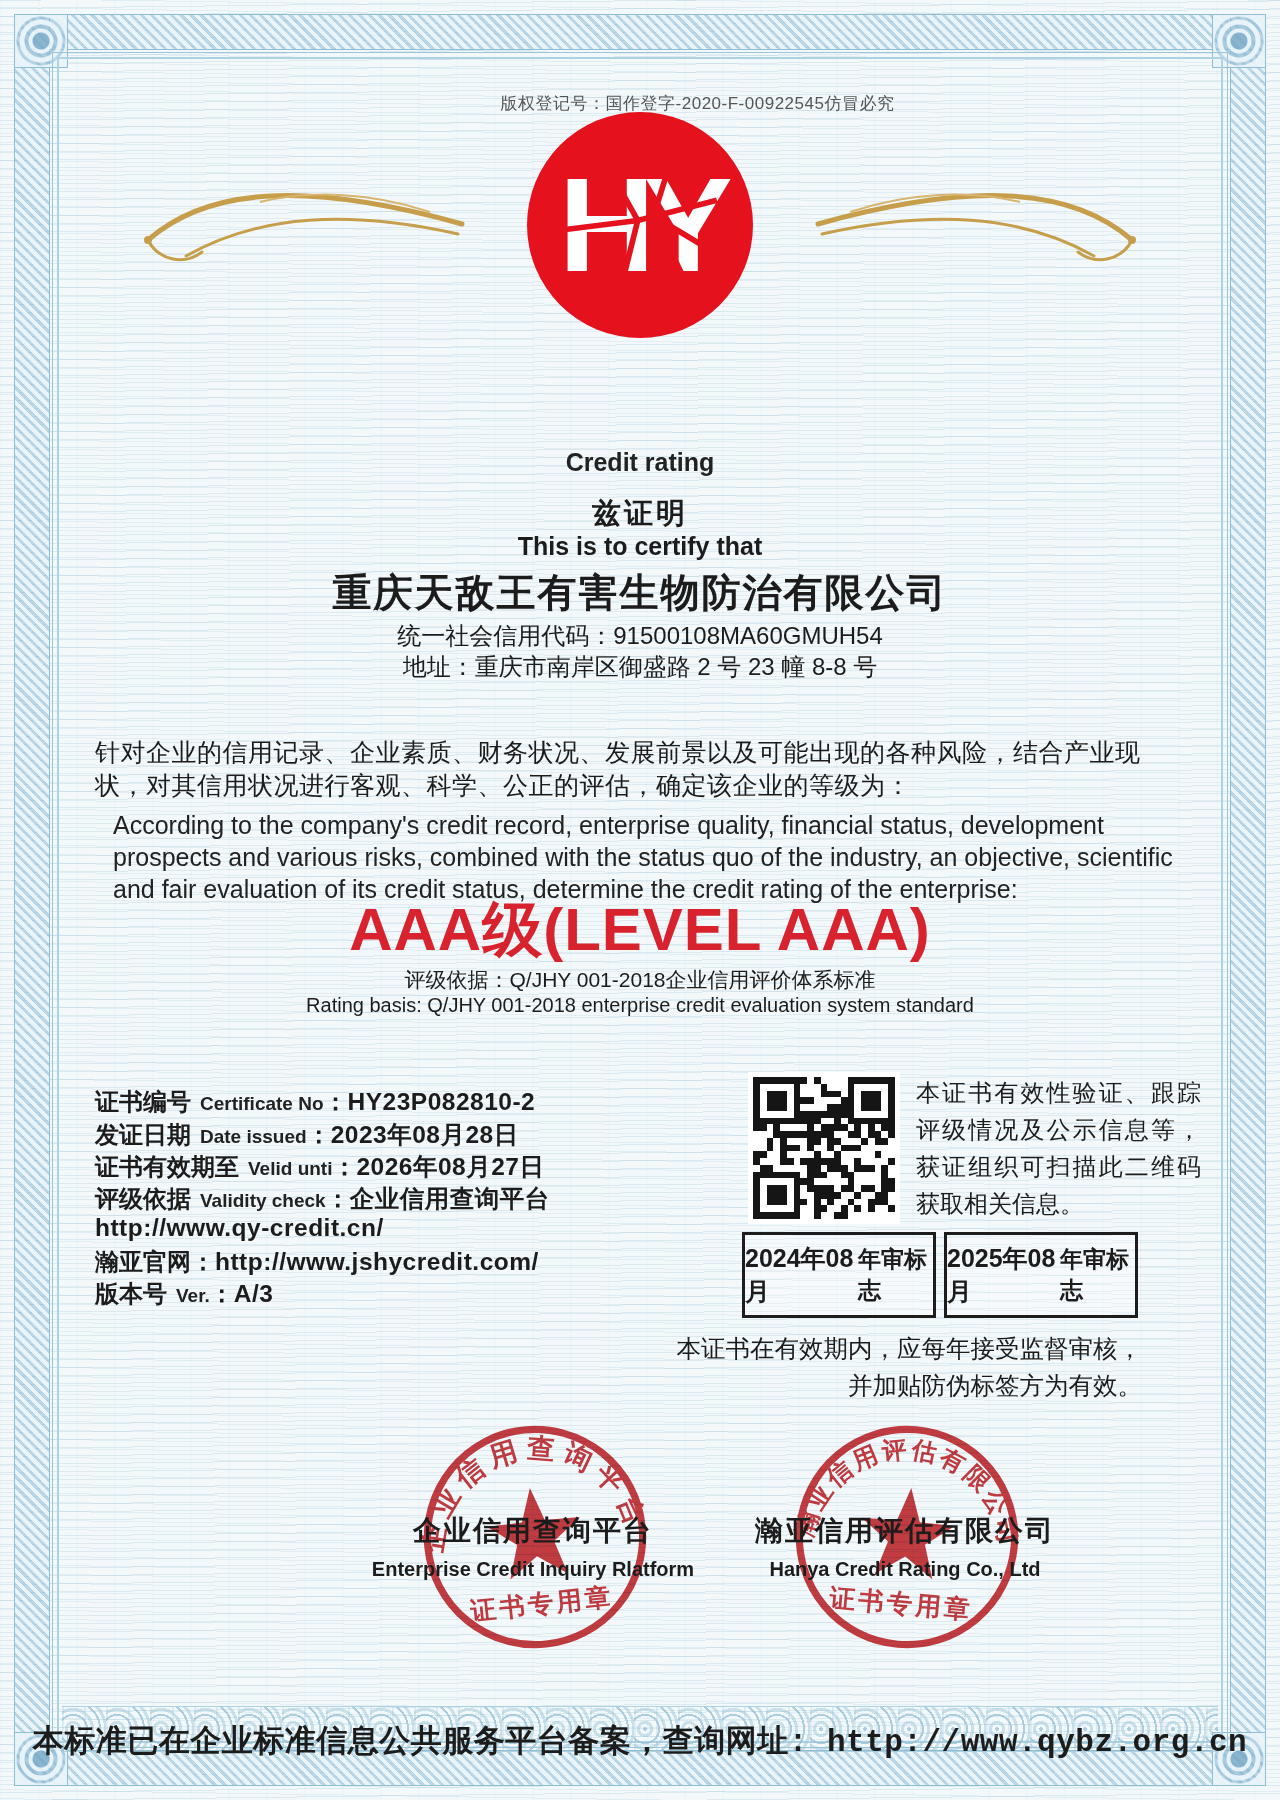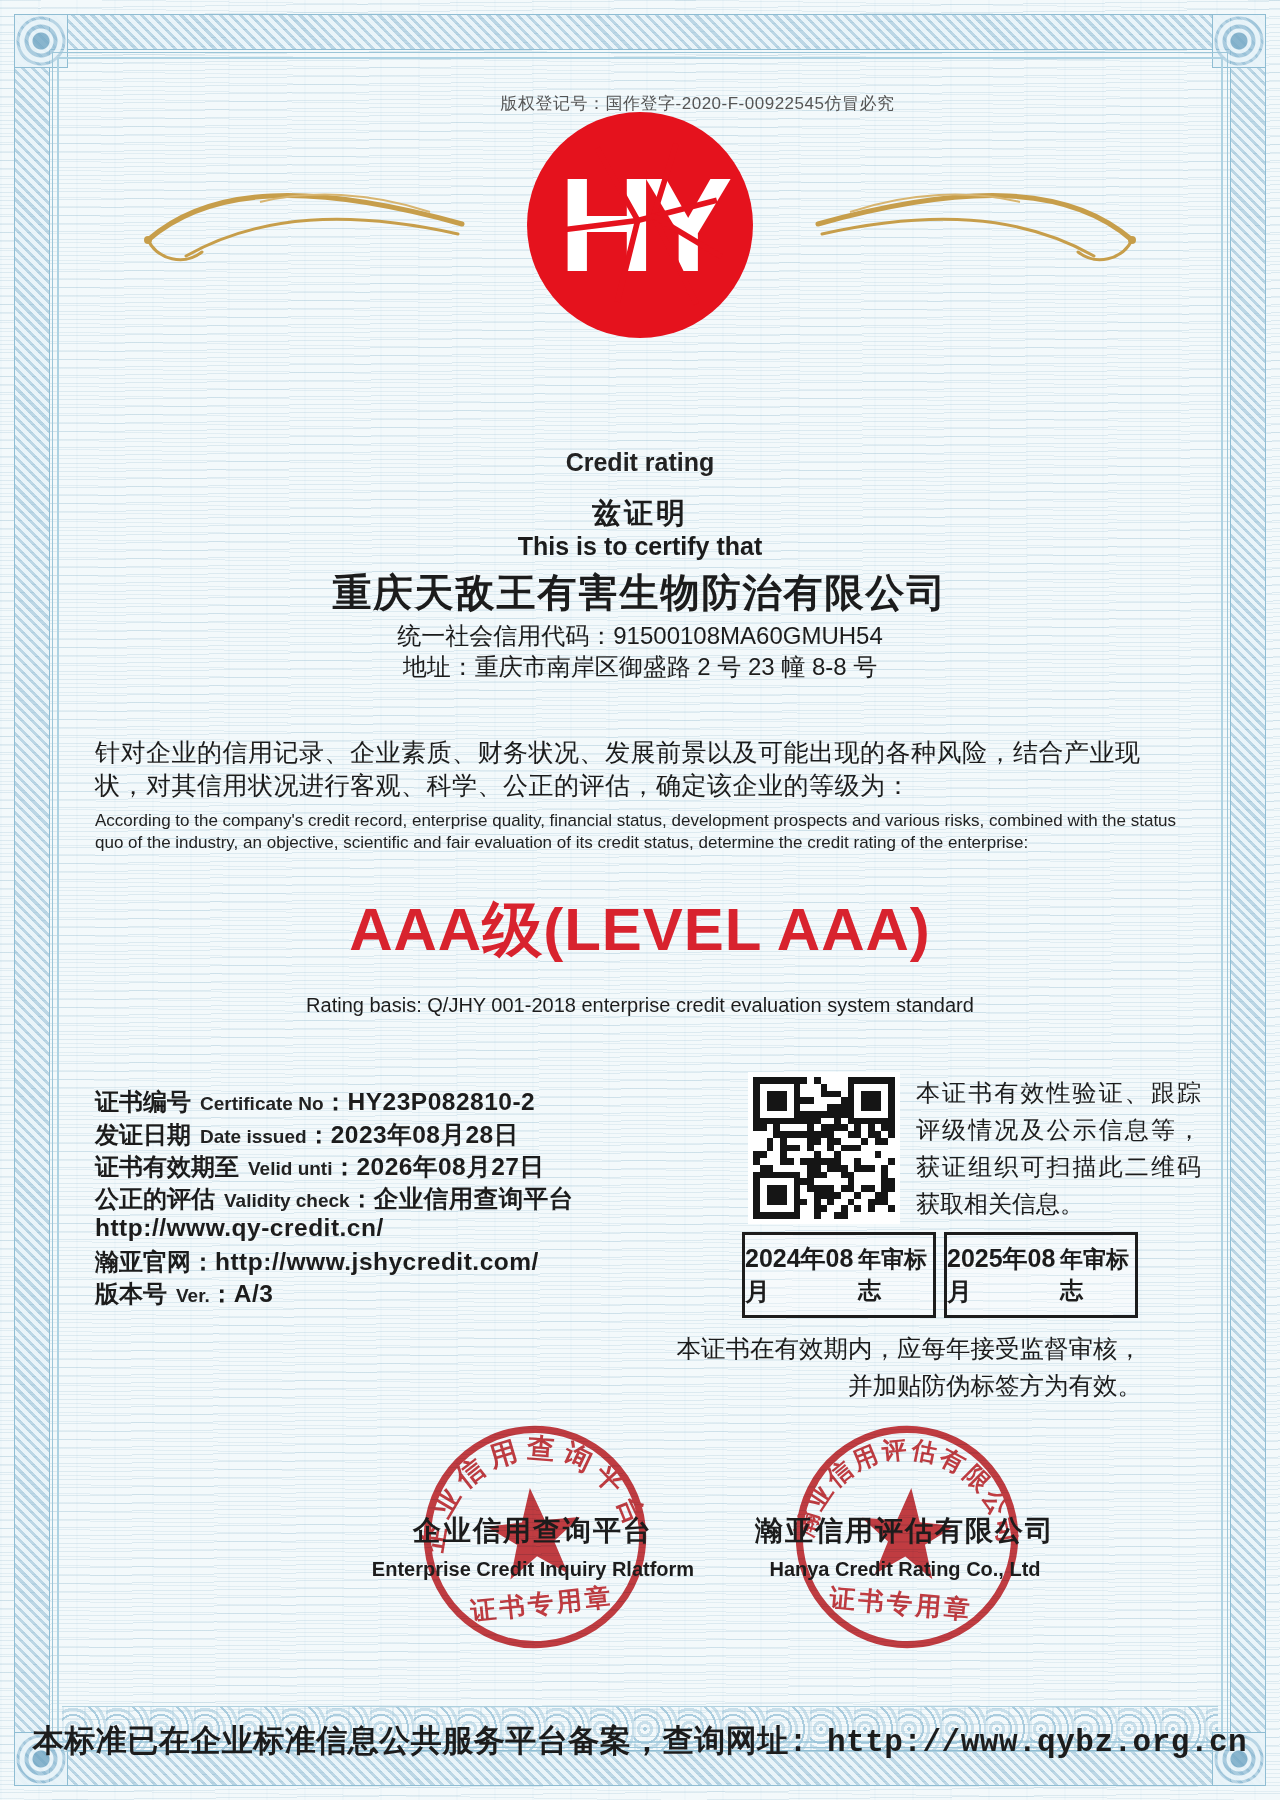--- a/index.html
+++ b/index.html
@@ -49,7 +49,7 @@
   .address{top:651px;font-size:24px;font-weight:500;}
   .intro{top:736px;left:95px;width:1092px;text-align:left;}
   .intro .zh{font-size:25px;line-height:1.32;font-weight:500;letter-spacing:.5px;}
-  .intro .en{margin-top:8px;font-size:17px;line-height:1.27;color:#222;}
+  .intro .en{margin-top:8px;font-size:25px;line-height:1.27;color:#222;margin-left:18px;}
   .rating{top:890px;font-size:60px;font-weight:800;letter-spacing:1px;}
   .basis-zh{top:966px;font-size:21px;font-weight:500;}
   .basis-en{top:994px;font-size:20px;}

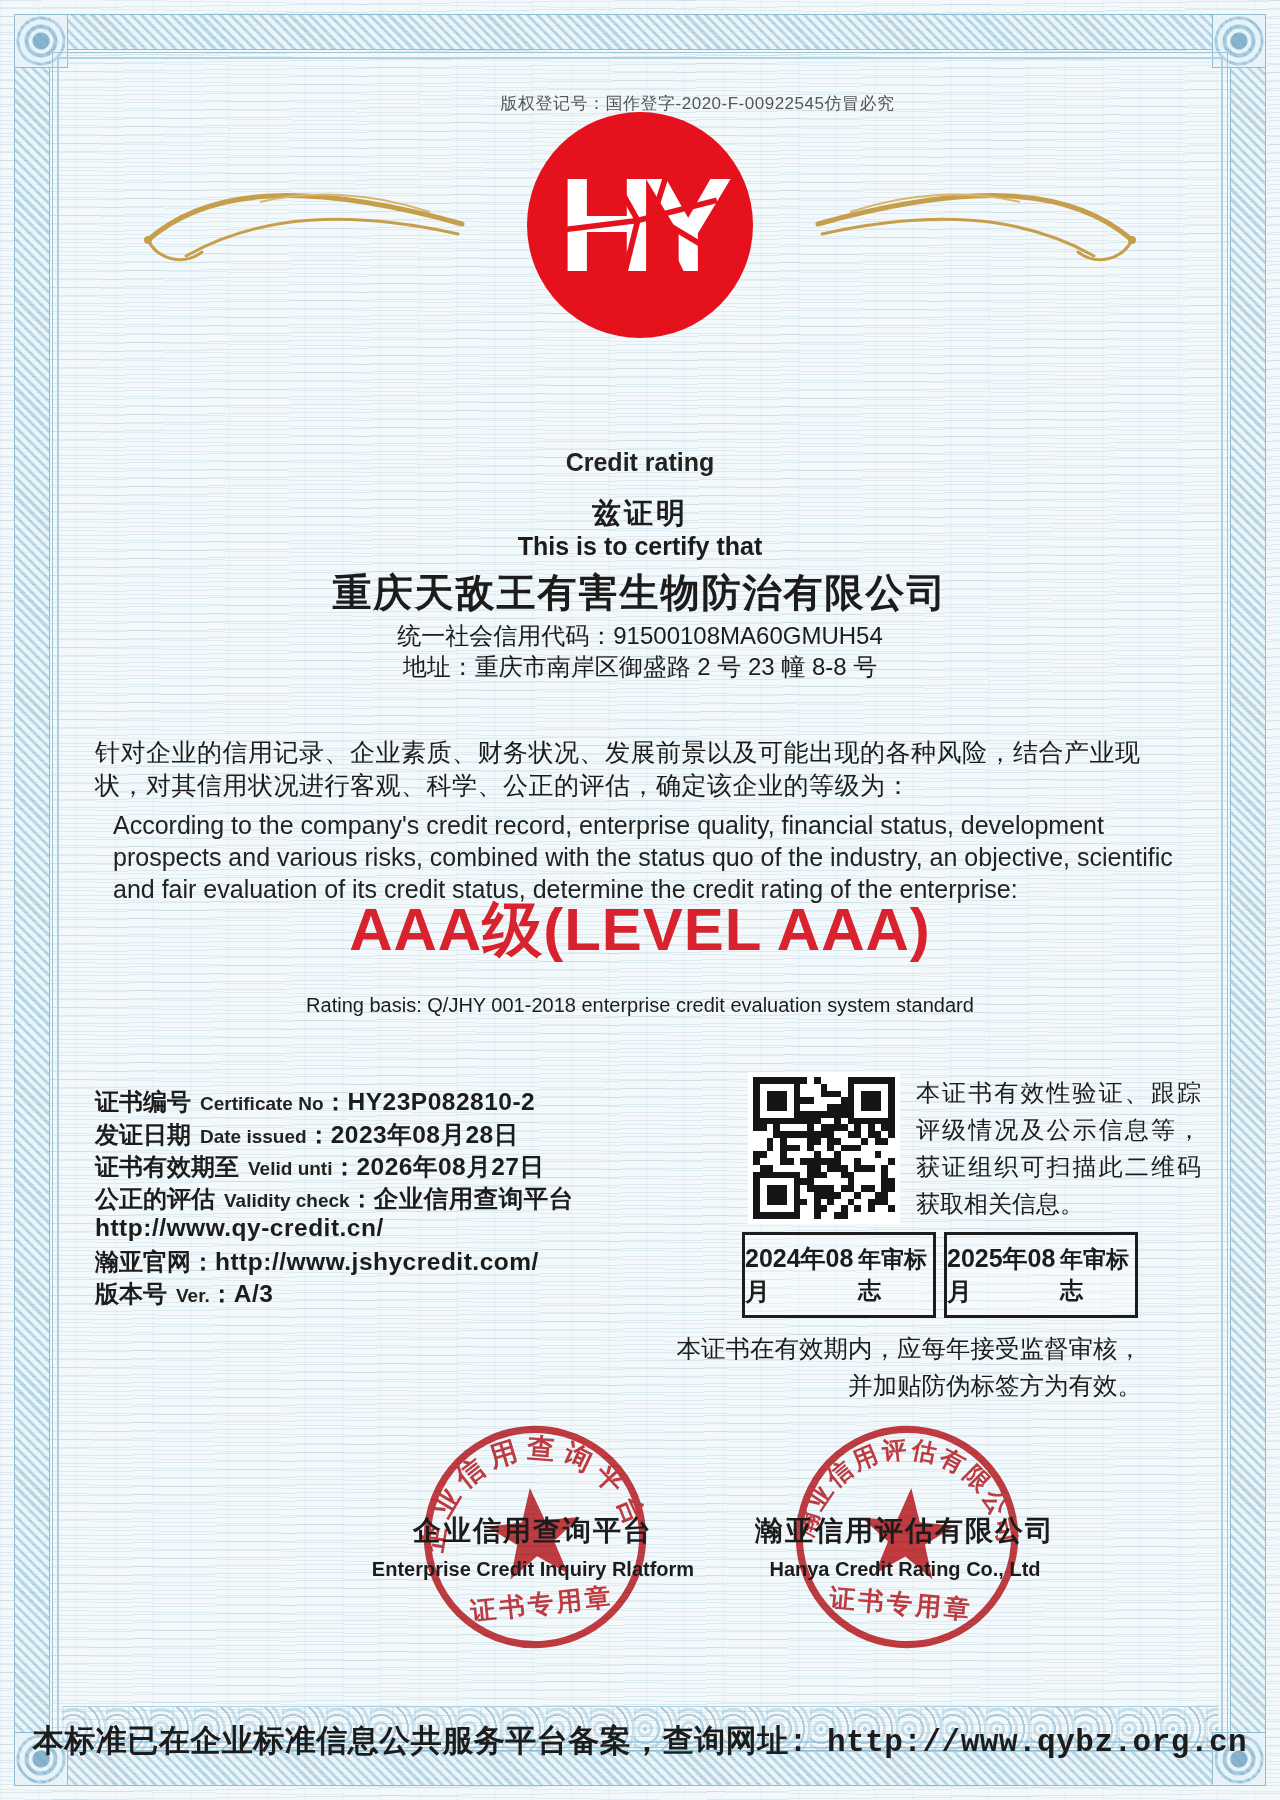--- a/index.html
+++ b/index.html
@@ -136,6 +136,7 @@
   </div>
 
   <div class="abs center rating" style="color:#d8232e">AAA级(LEVEL AAA)</div>
+  <div class="abs center basis-zh">评级依据：Q/JHY 001-2018企业信用评价体系标准</div>
   <div class="abs center basis-en">Rating basis: Q/JHY 001-2018 enterprise credit evaluation system standard</div>
 
   <div class="abs details">

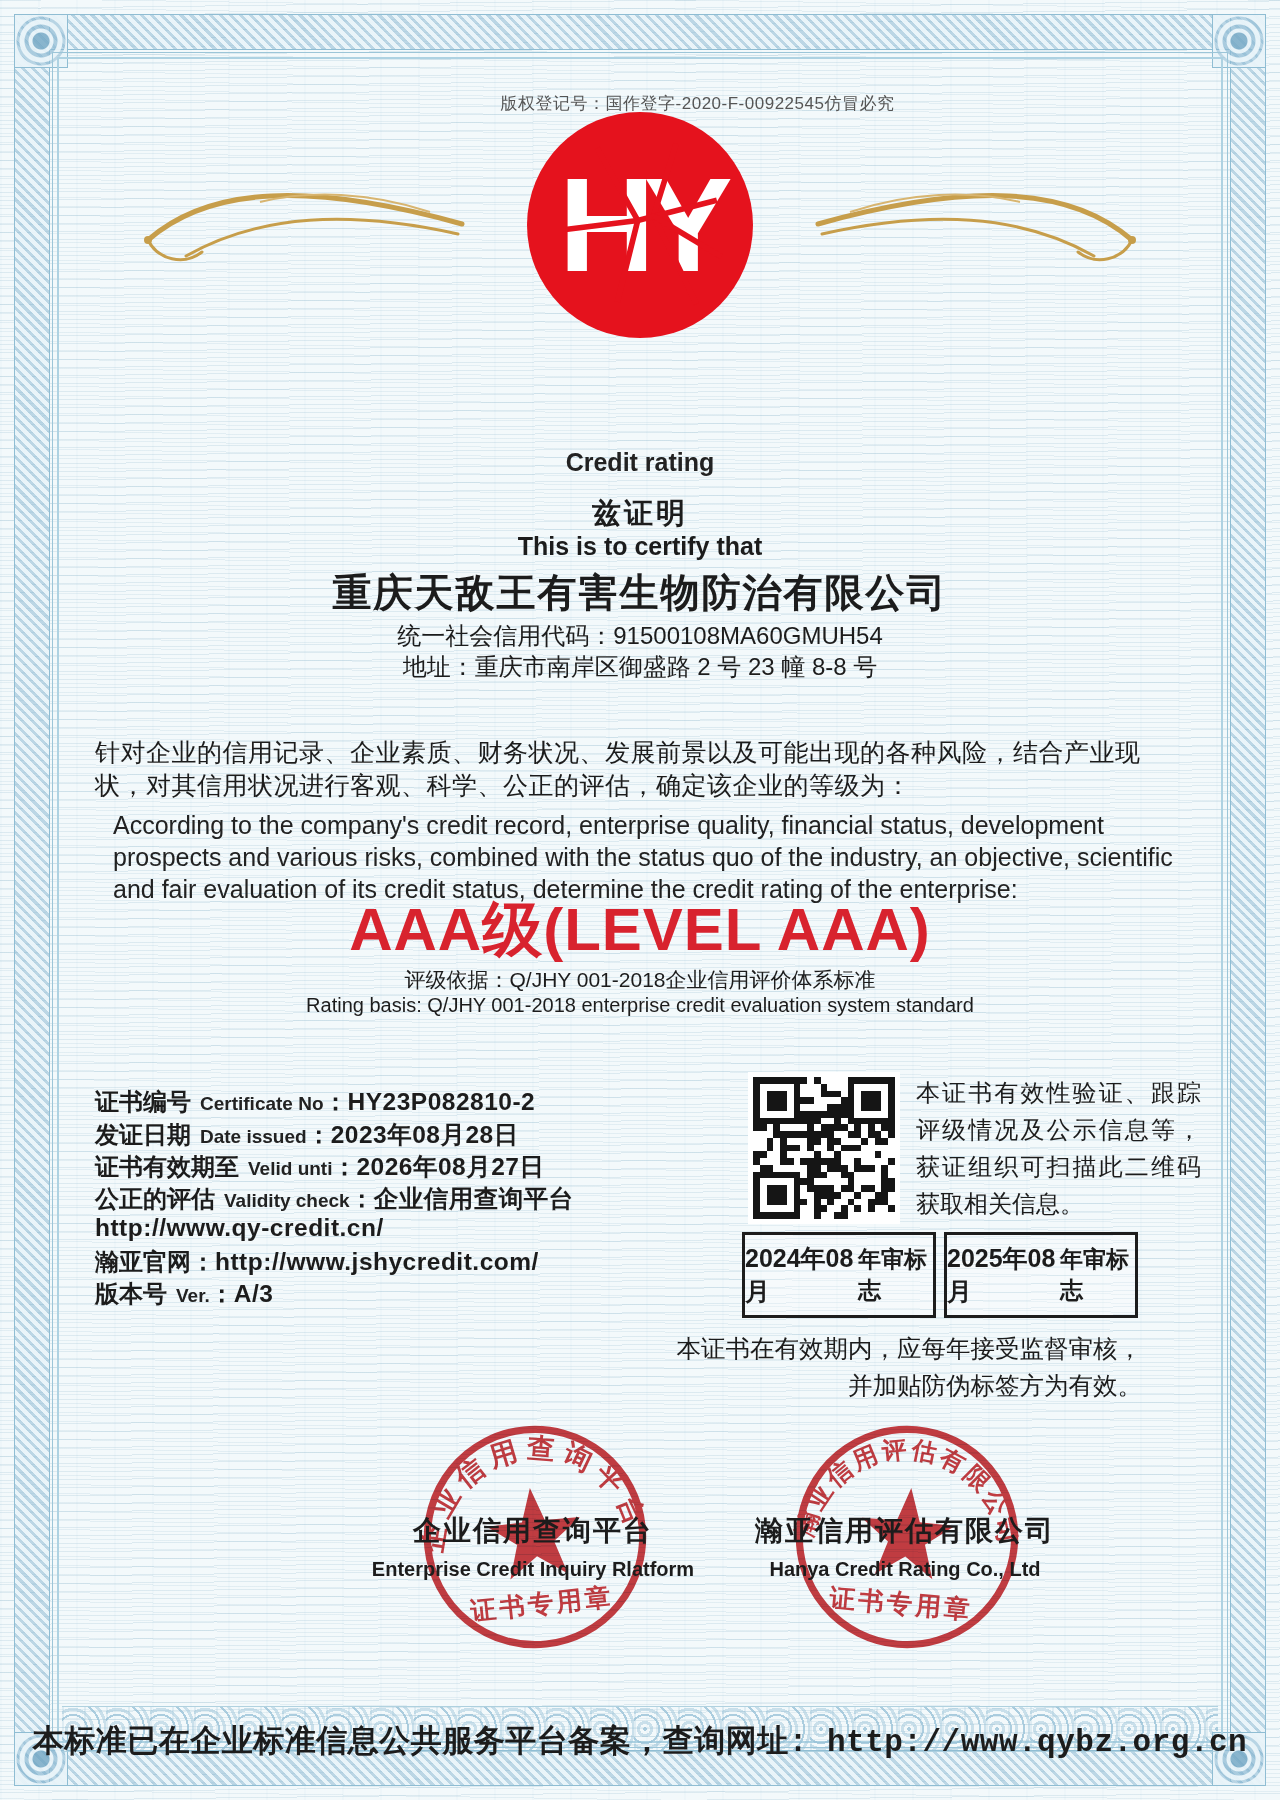--- a/index.html
+++ b/index.html
@@ -159,7 +159,7 @@
       <span class="lv">2026年08月27日</span>
     </div>
     <div class="dline">
-      <span class="lz">公正的评估</span>
+      <span class="lz">评级依据</span>
       <span class="le">Validity check</span>
       <span class="lc">：</span>
       <span class="lv">企业信用查询平台</span>

